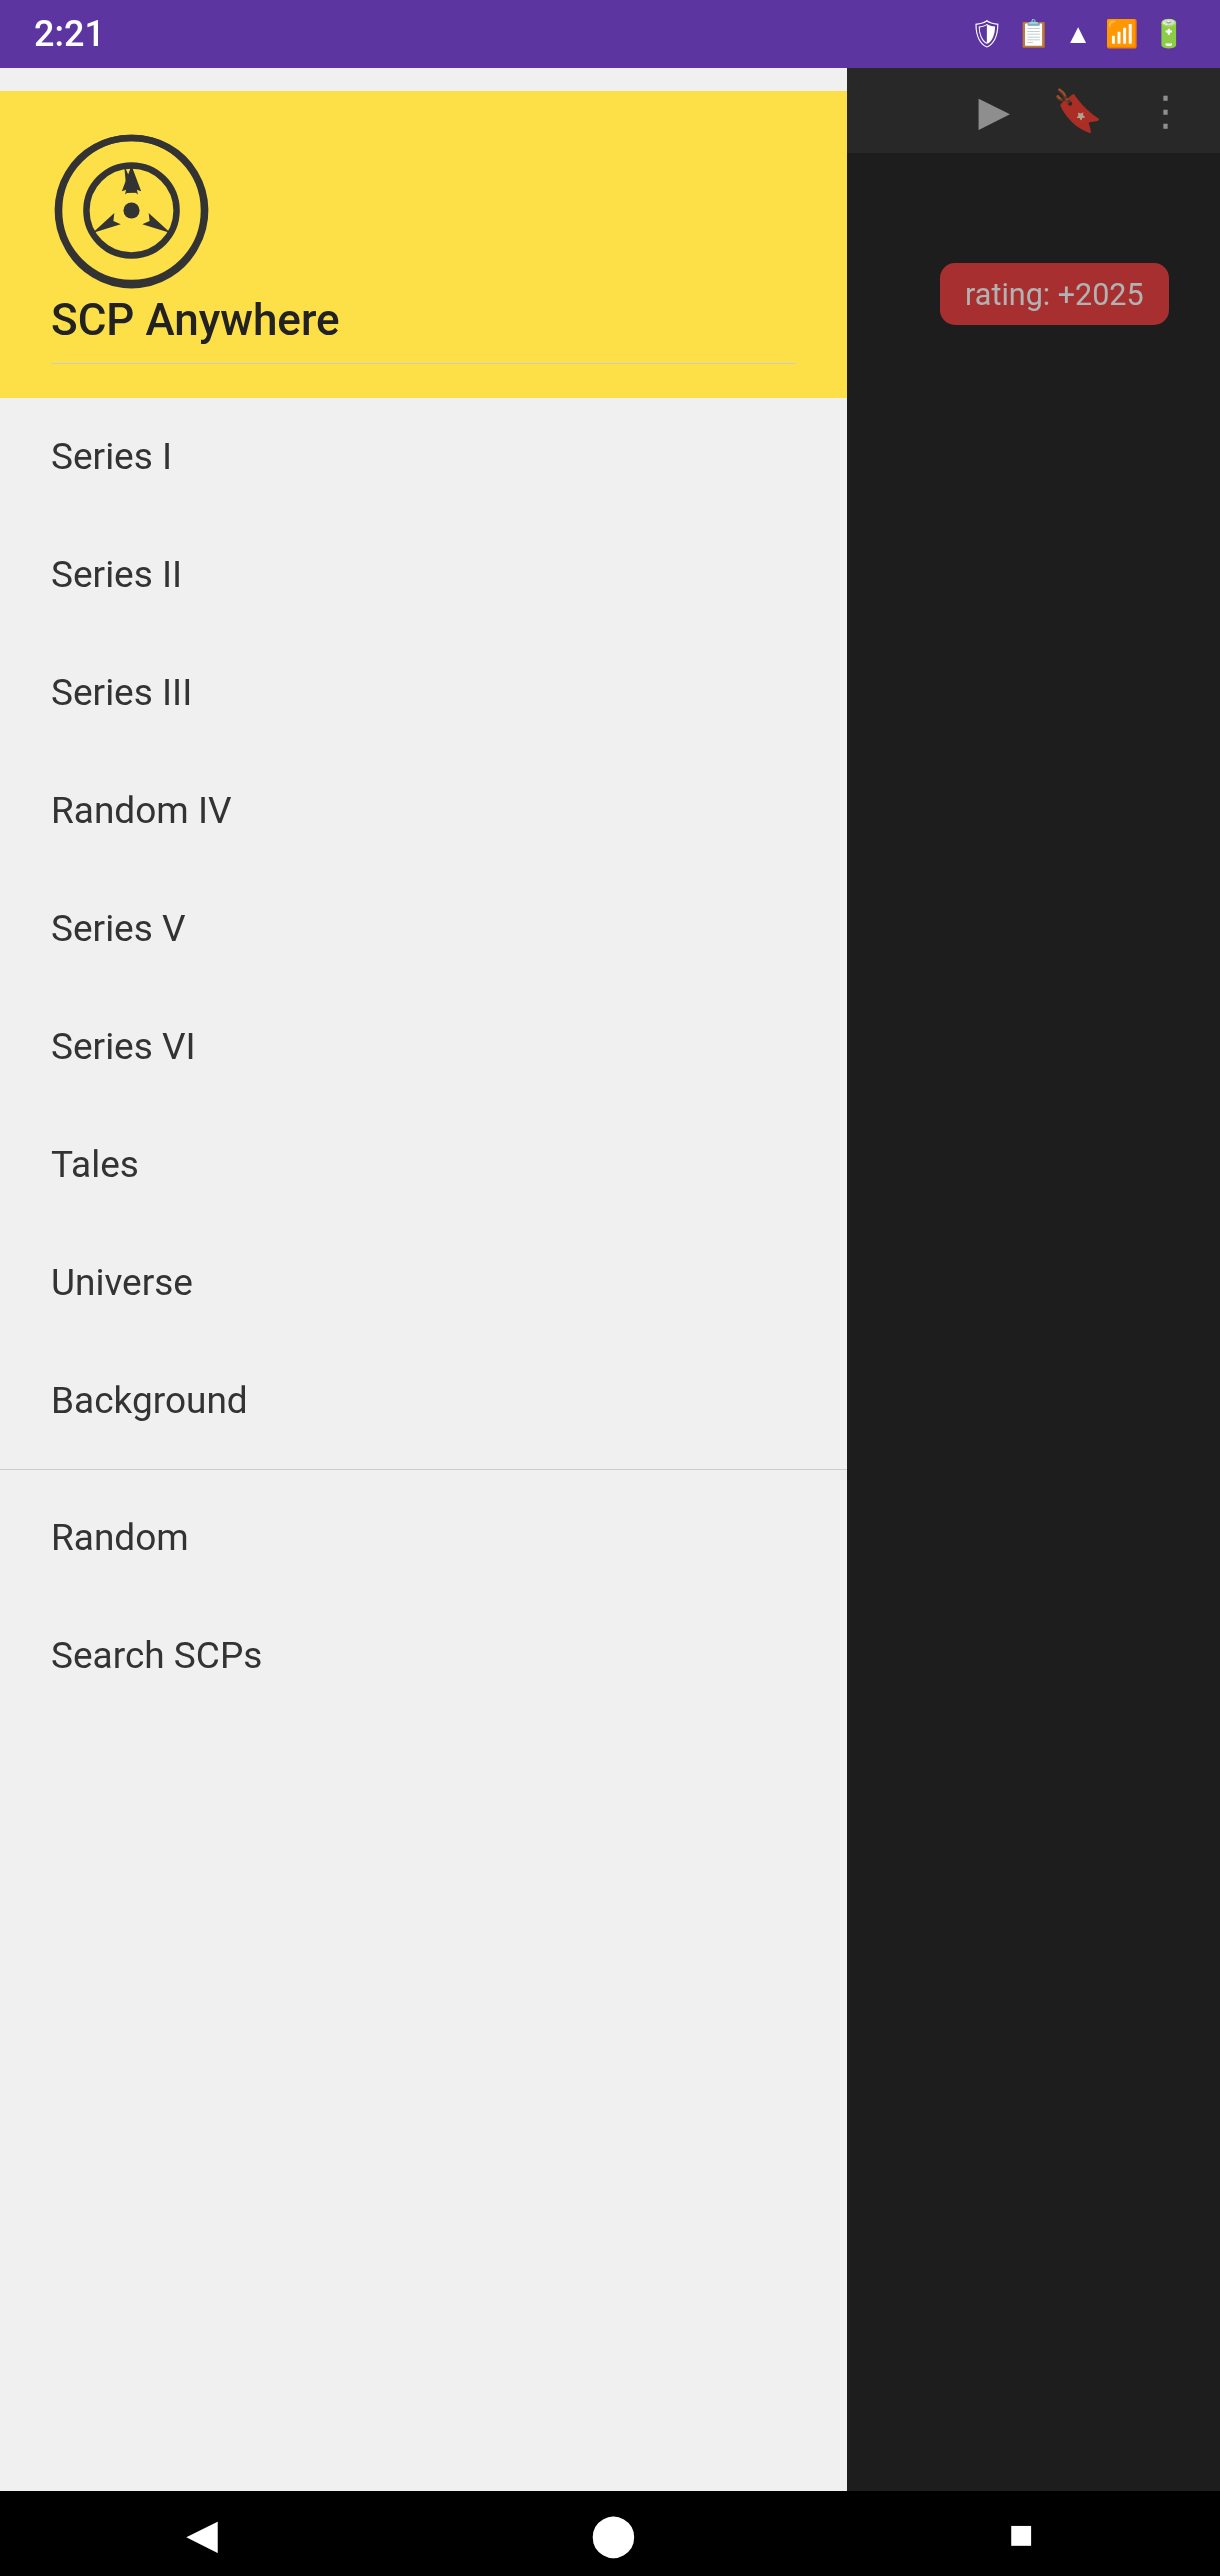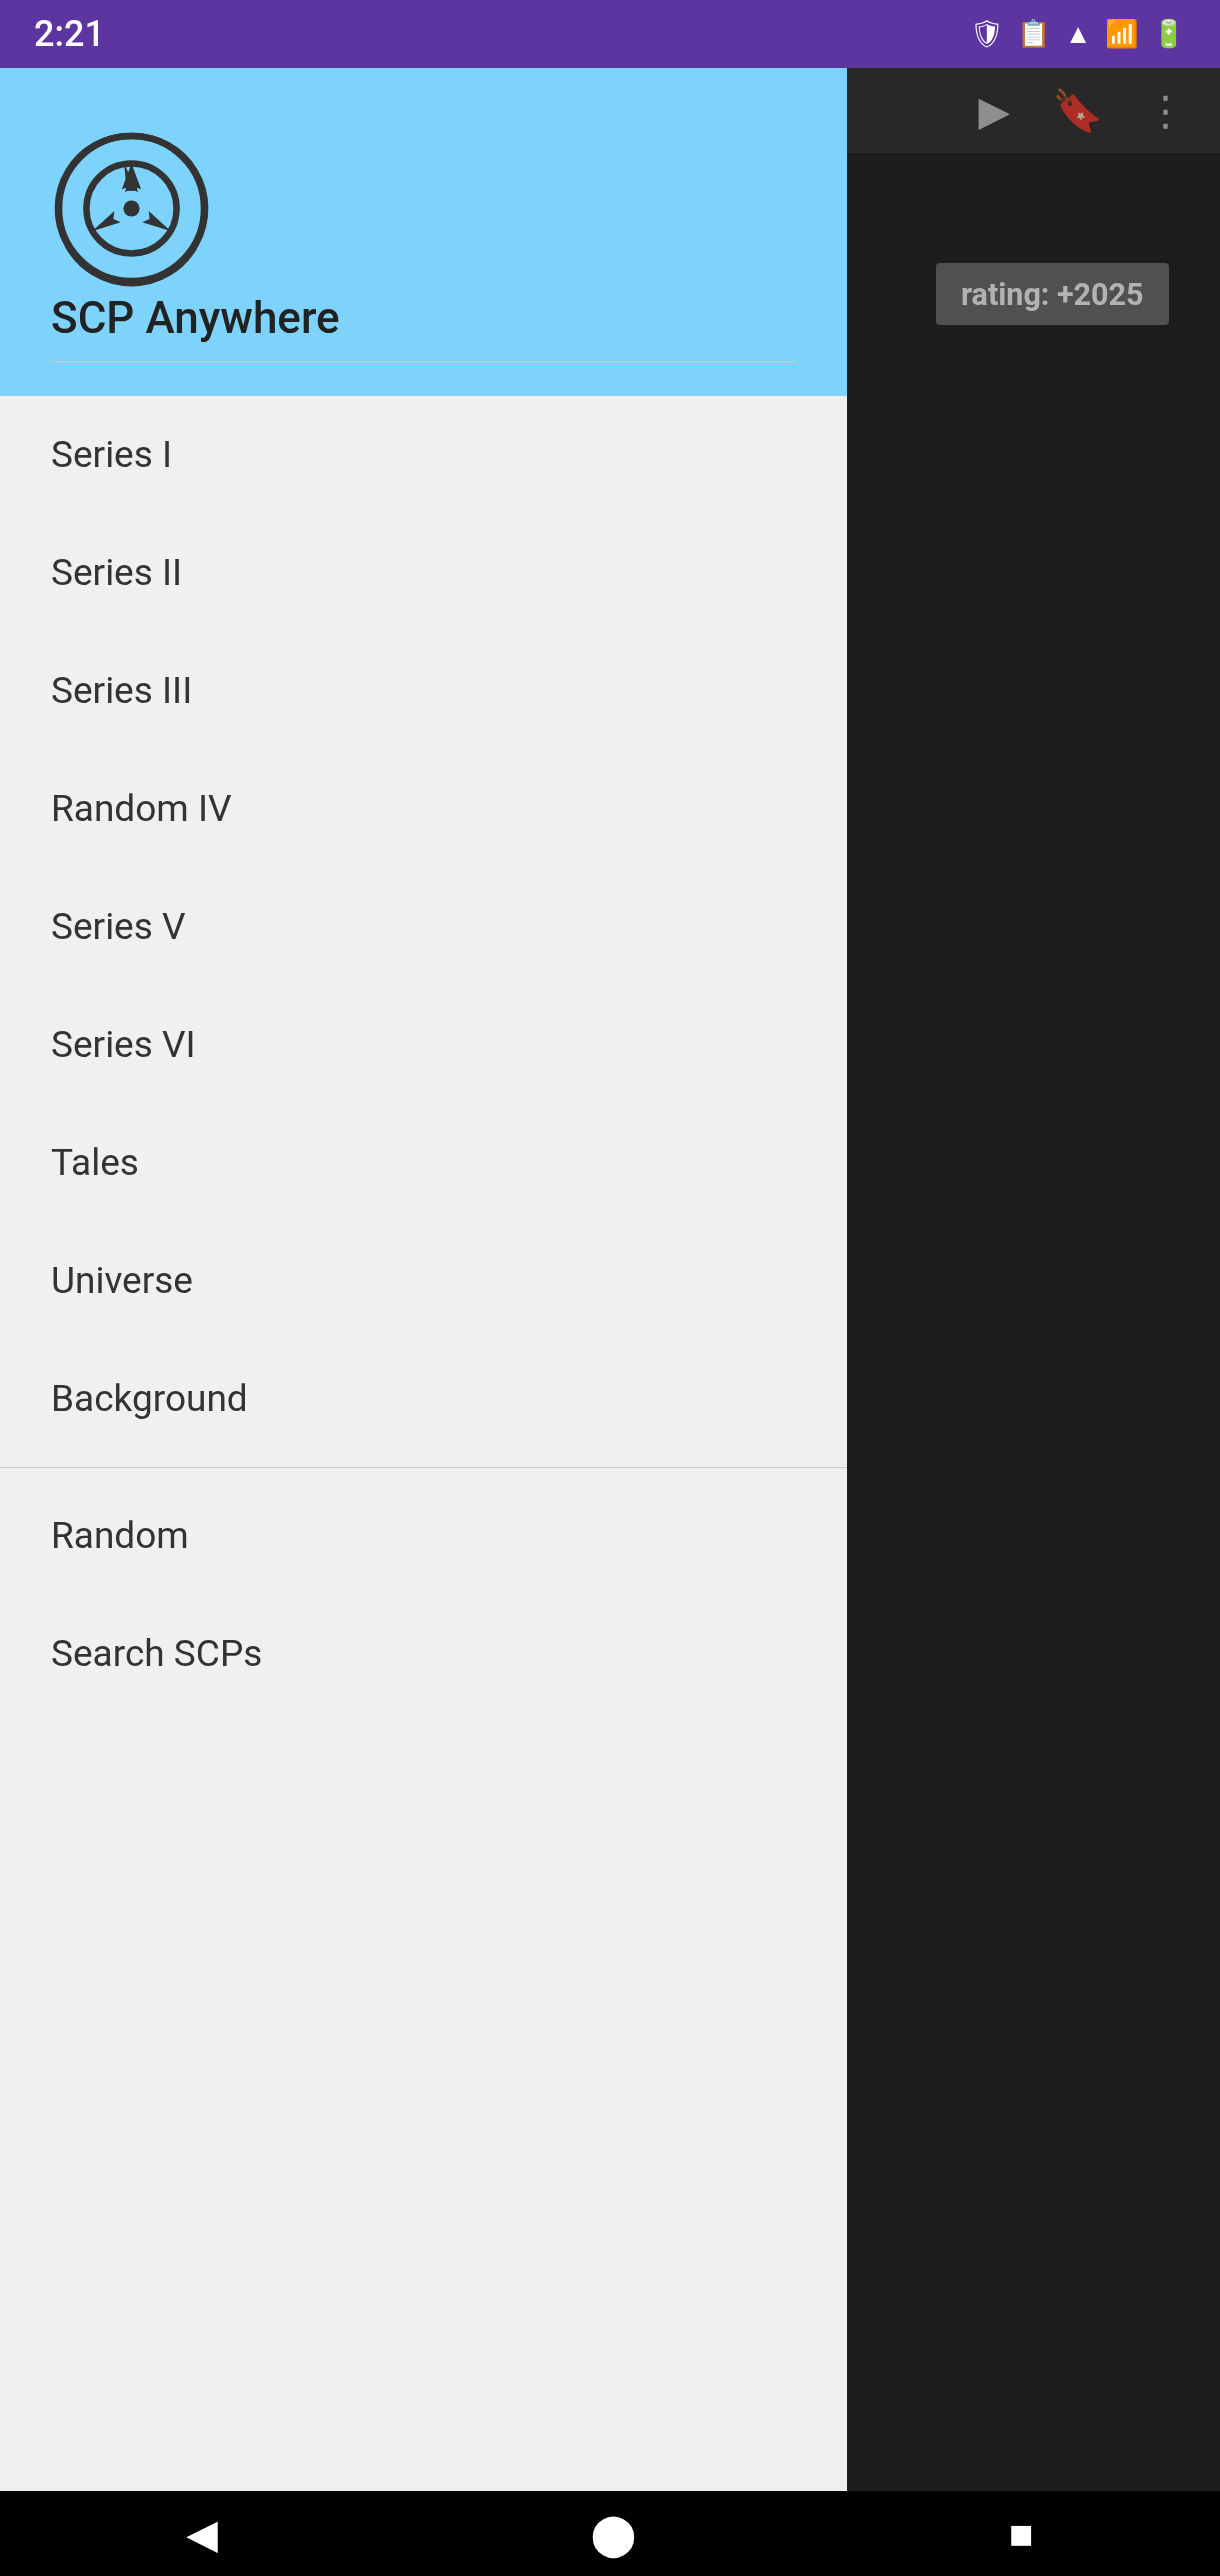--- a/index.html
+++ b/index.html
@@ -134,8 +134,9 @@
 
     
     .drawer-header {
-      padding: 60px 51px 34px 51px;
-      background: #7dd3fc;
+      padding: 39px 51px 34px 51px;
+      background: #fde047;
+      margin-top: 23px;
     }
 
     .drawer-title {

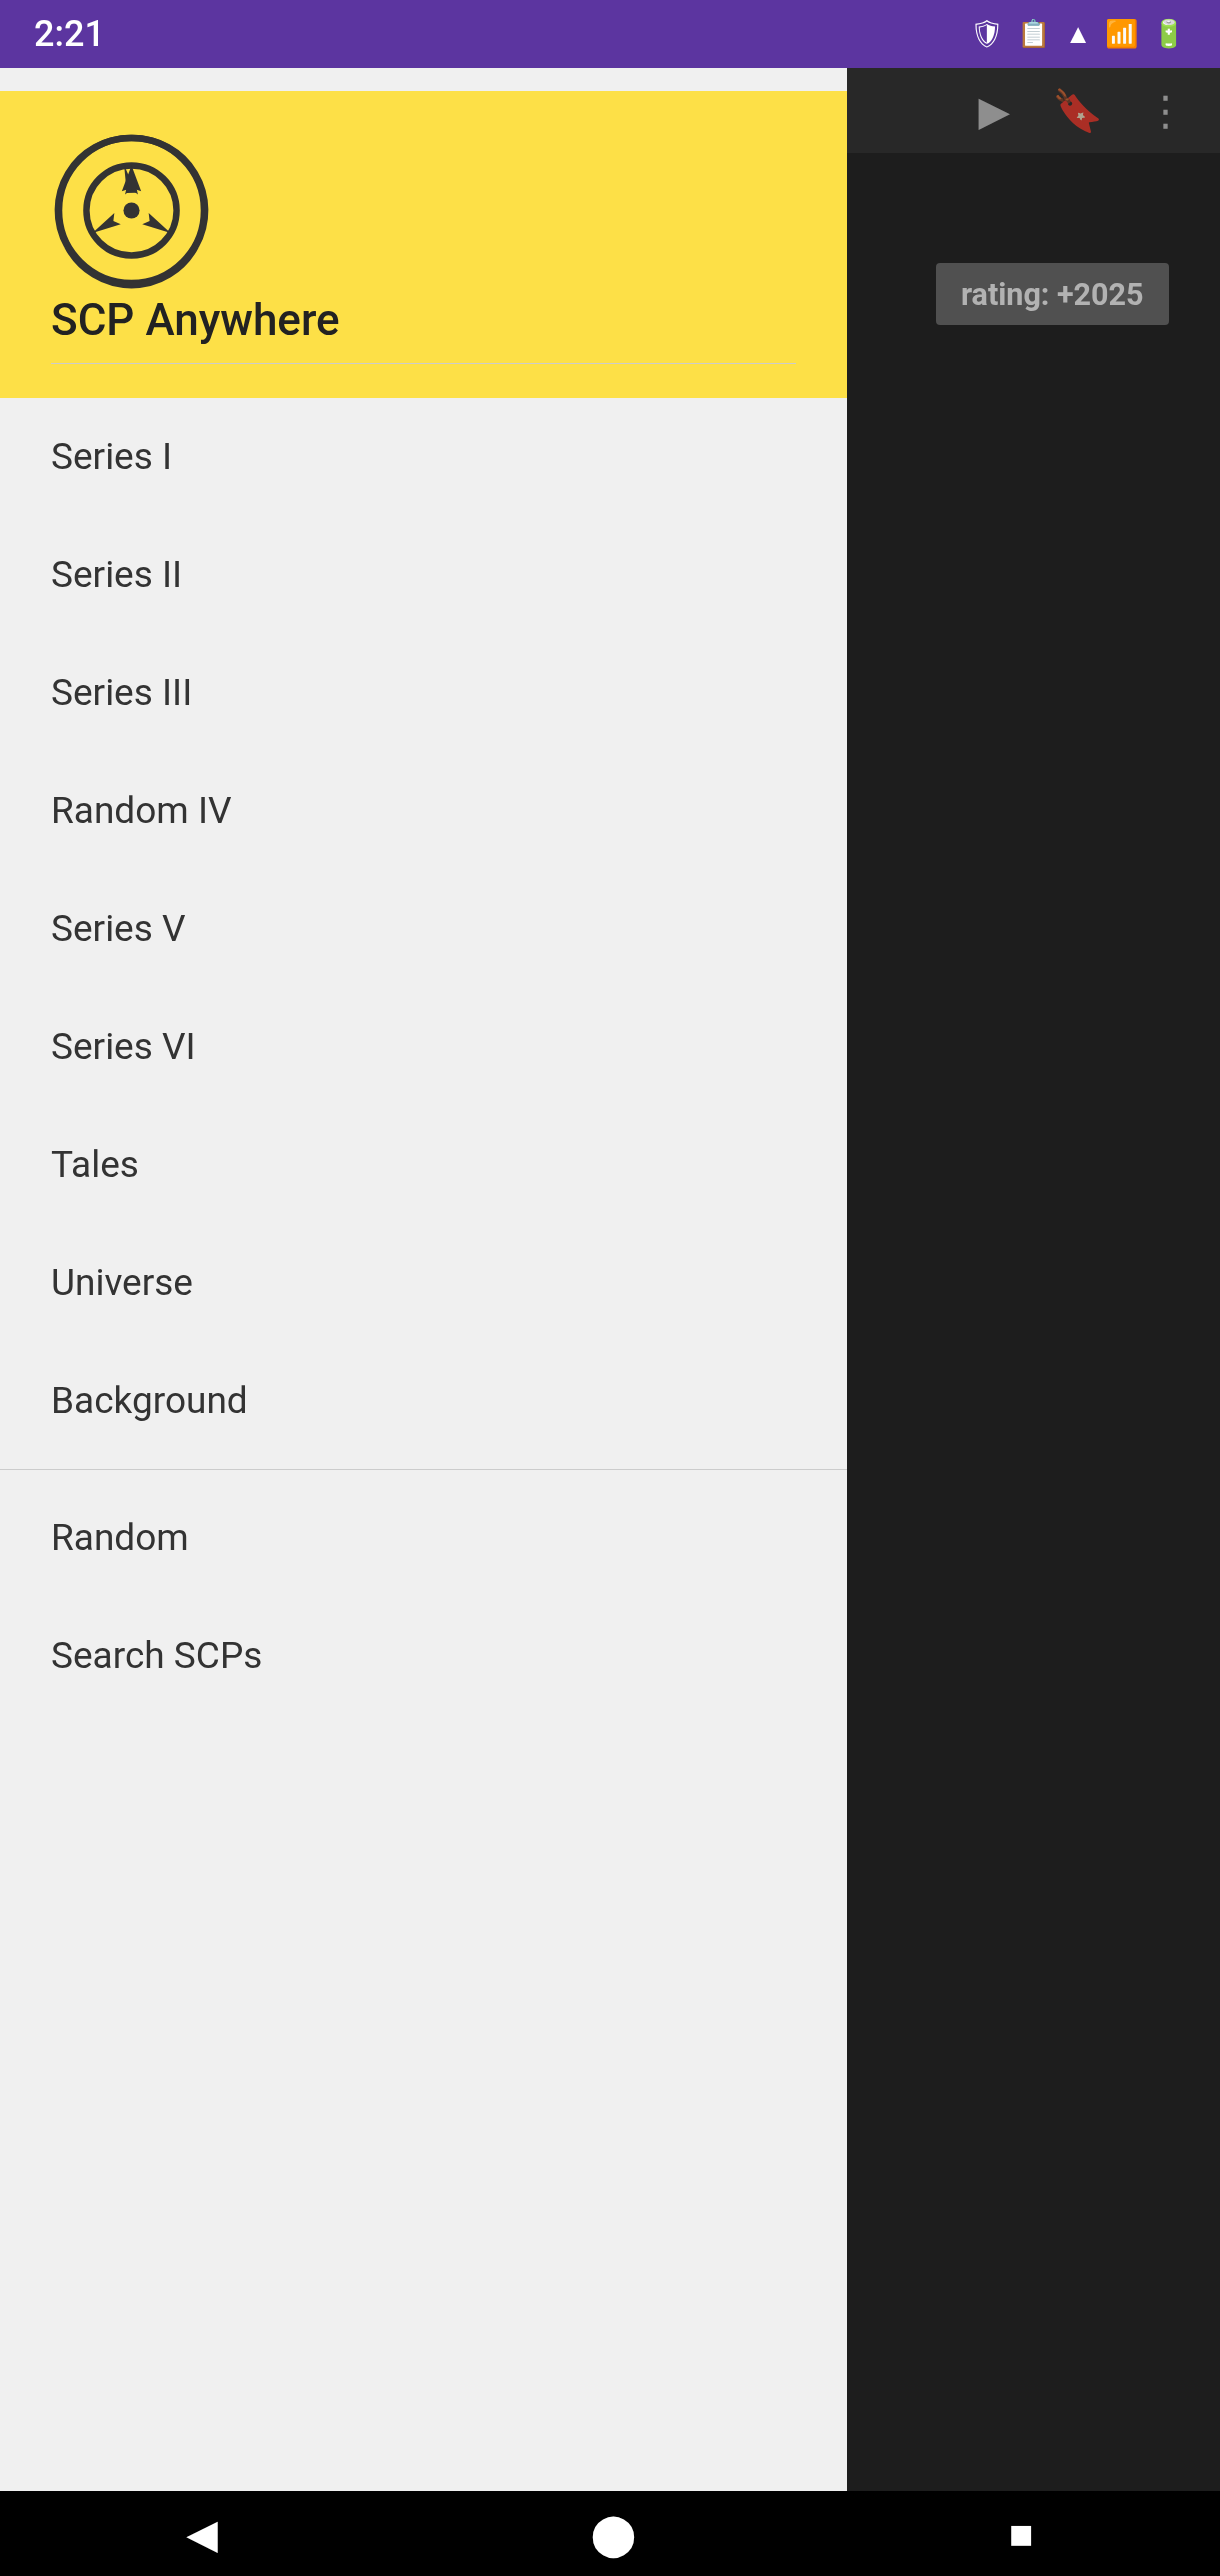--- a/index.html
+++ b/index.html
@@ -87,12 +87,12 @@
       position: absolute;
       top: 195px;
       right: 51px;
-      background: #737373;
+      background: #ef4444;
       color: white;
       padding: 13.6px 25.4px;
-      border-radius: 4px;
+      border-radius: 15px;
       font-size: 30.5px;
-      font-weight: 700;
+      font-weight: 400;
       z-index: 50;
     }
 

